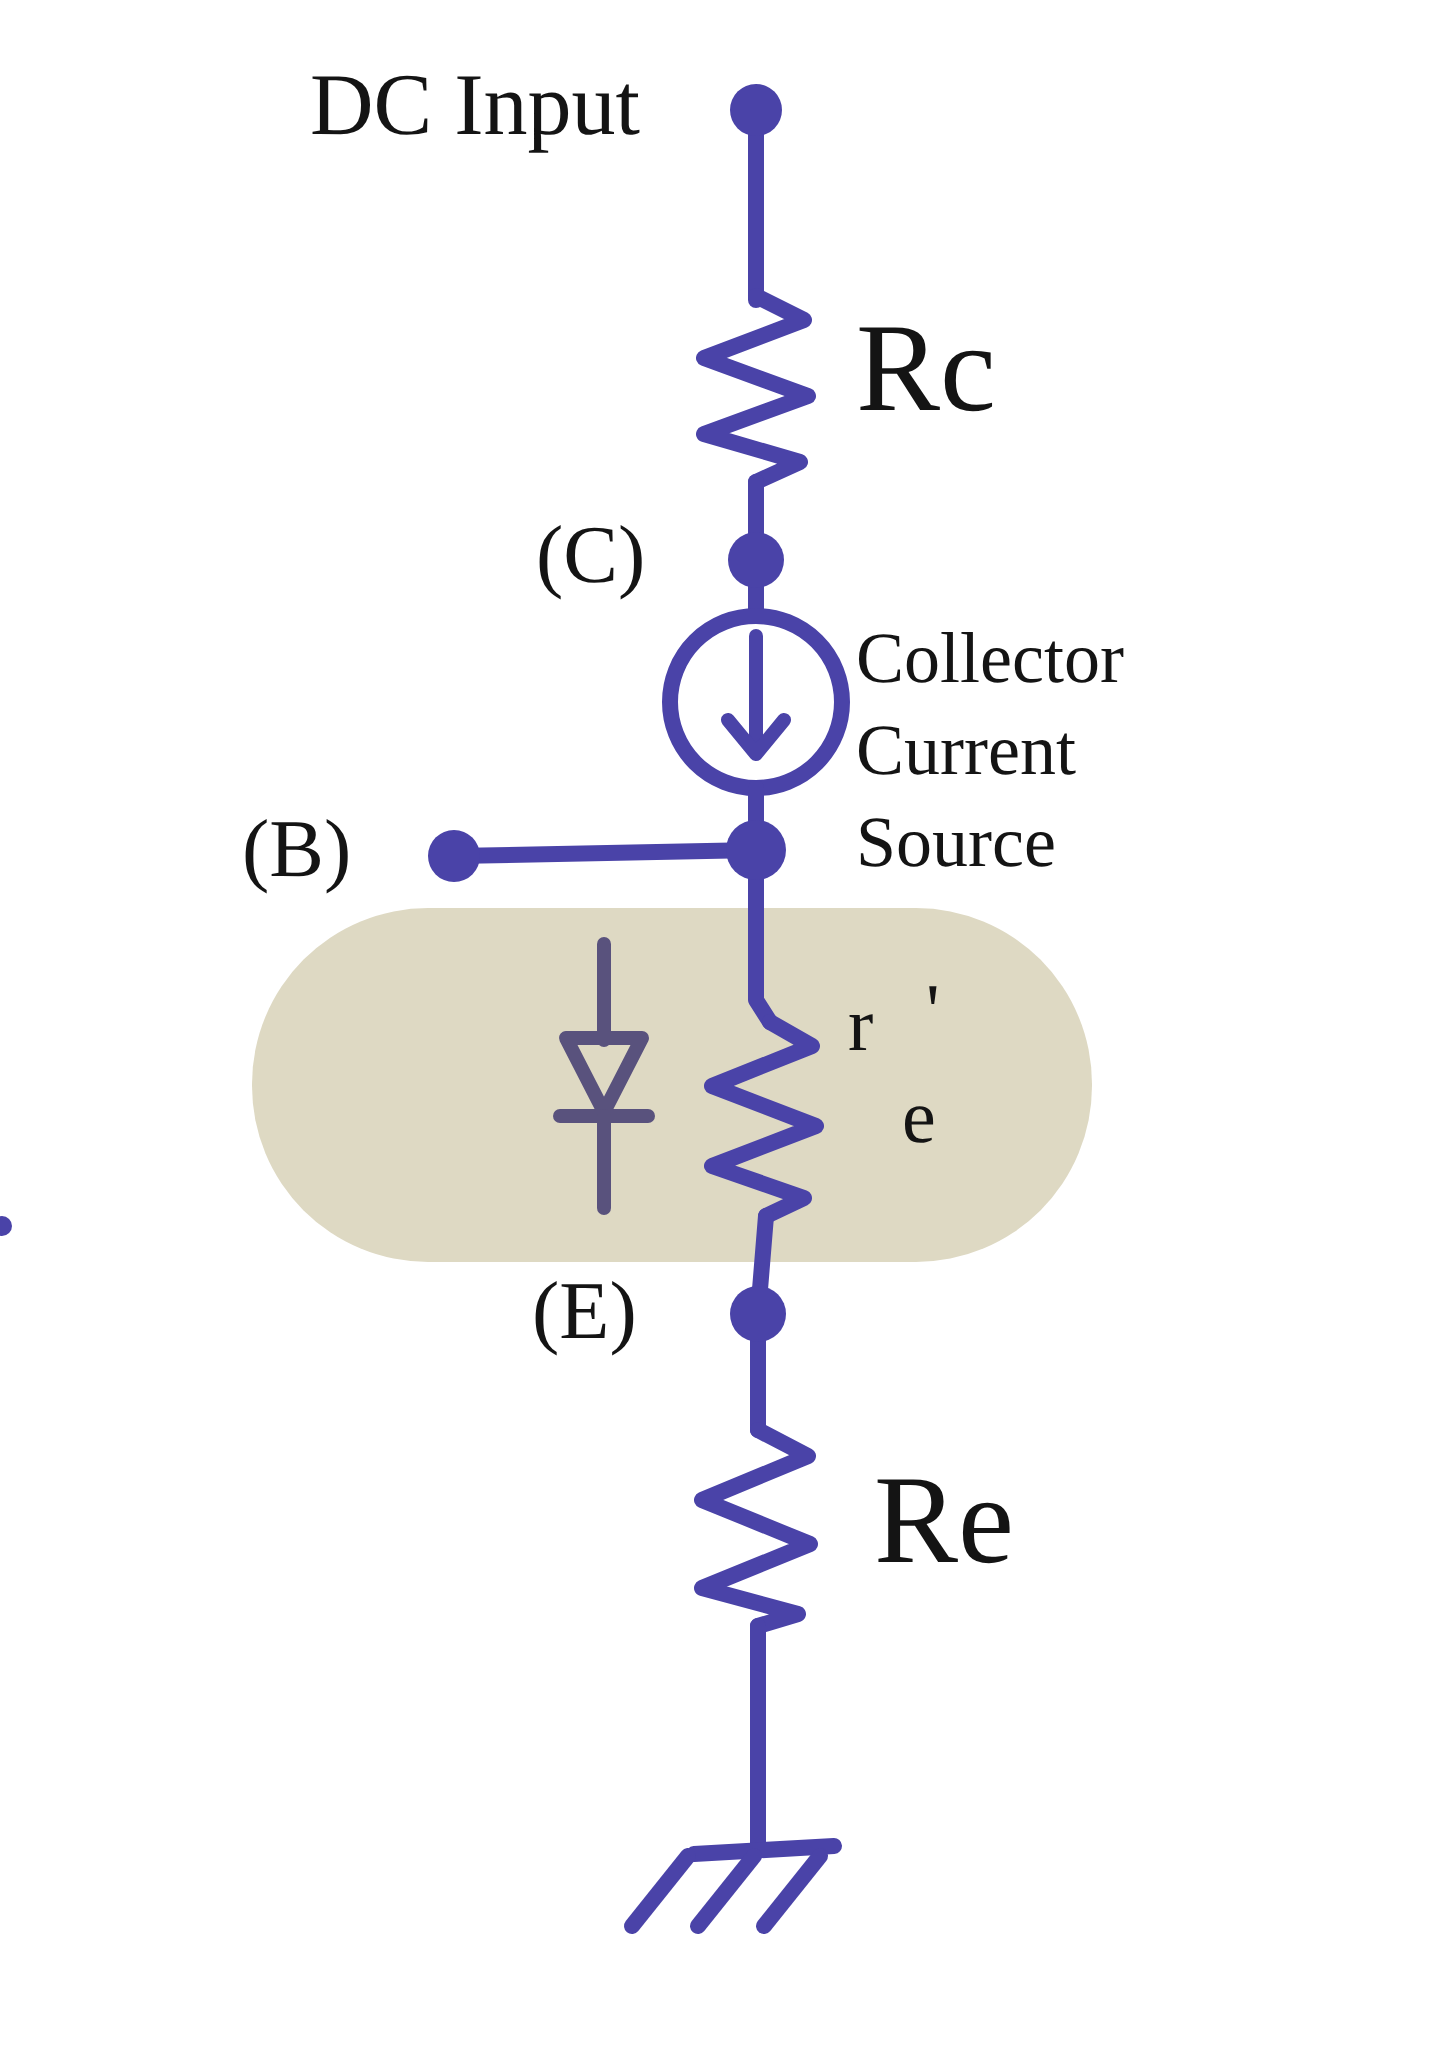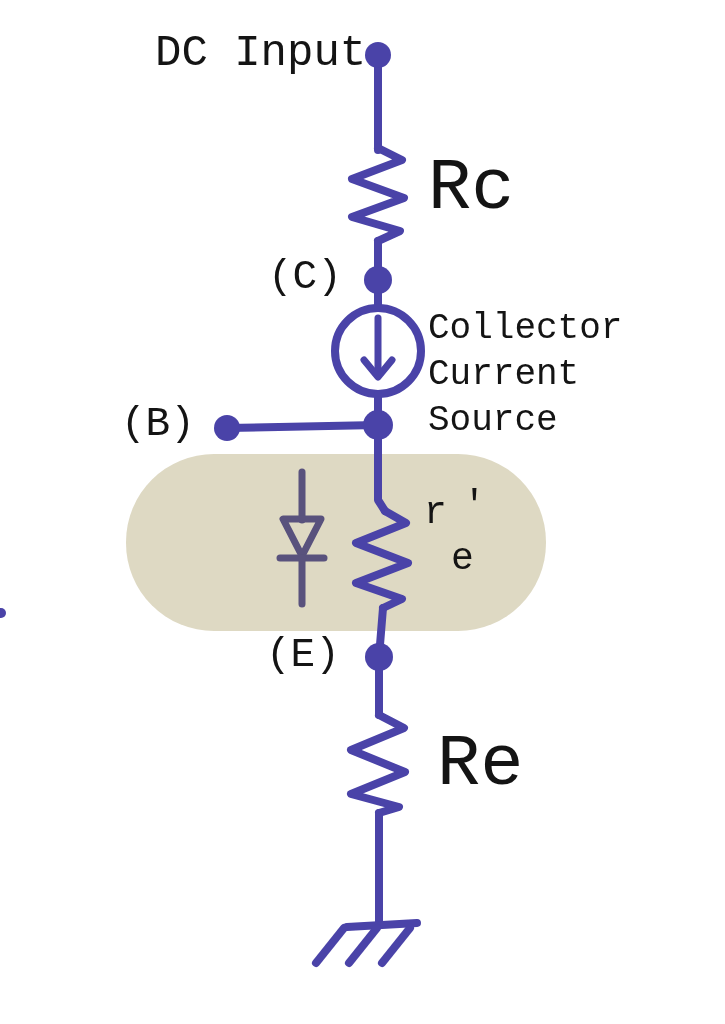--- a/index.html
+++ b/index.html
@@ -13,7 +13,7 @@
     height: 1024px;
     background: var(--bg, #ffffff);
     overflow: hidden;
-    font-family: Liberation Mono, monospace;
+    font-family: Liberation Serif, serif;
     color: var(--ink, #141414);
   }
   .schematic {

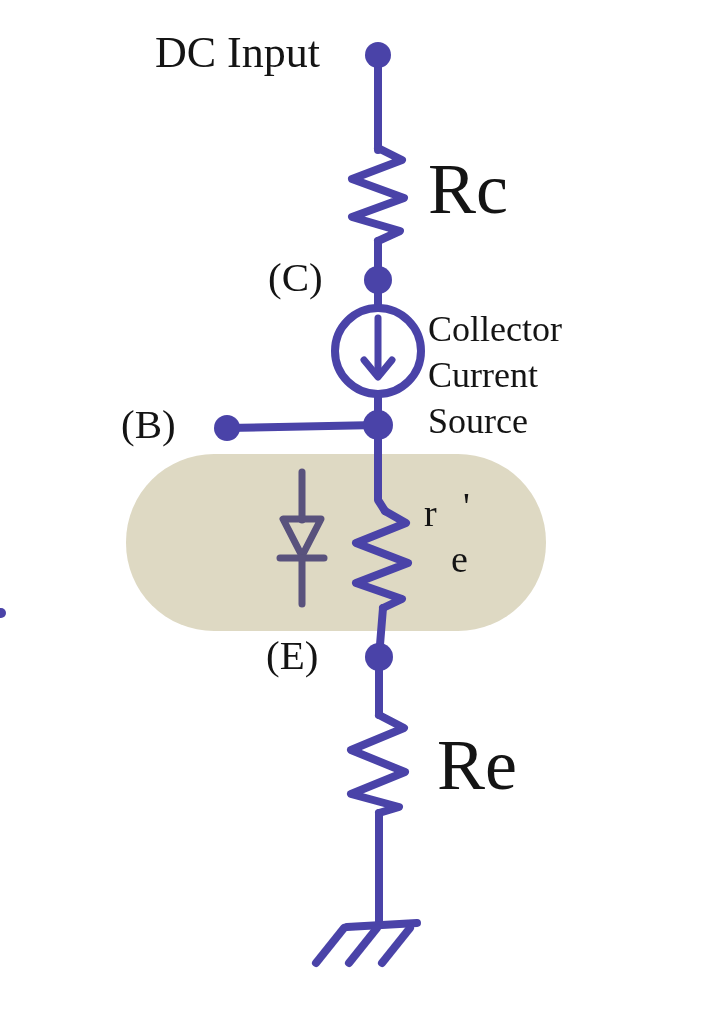--- a/index.html
+++ b/index.html
@@ -62,7 +62,7 @@
     color: var(--ink, #141414);
   }
   .label-md { font-size: 41px; }
-  .label-lg { font-size: 72px; }
+  .label-lg { font-size: 63px; }
   .label-dc { font-size: 44px; }
   .label-ccs {
     font-size: 36px;

